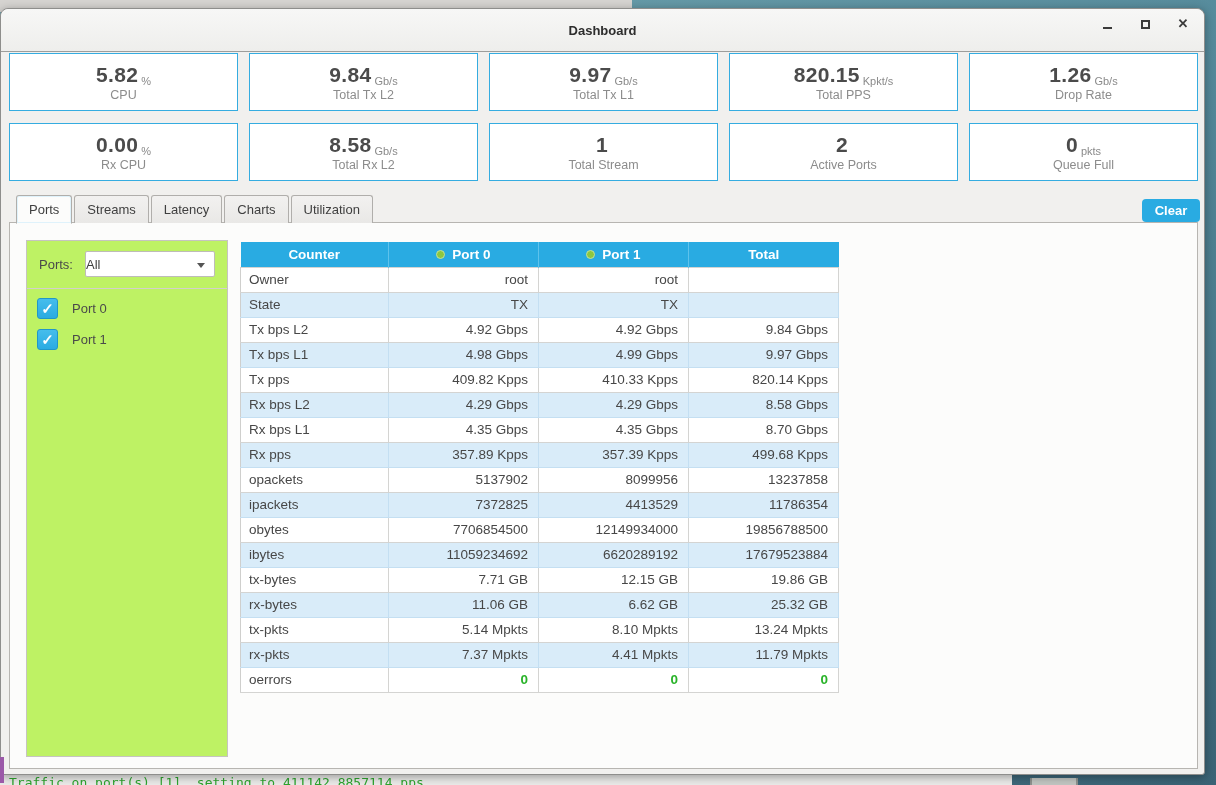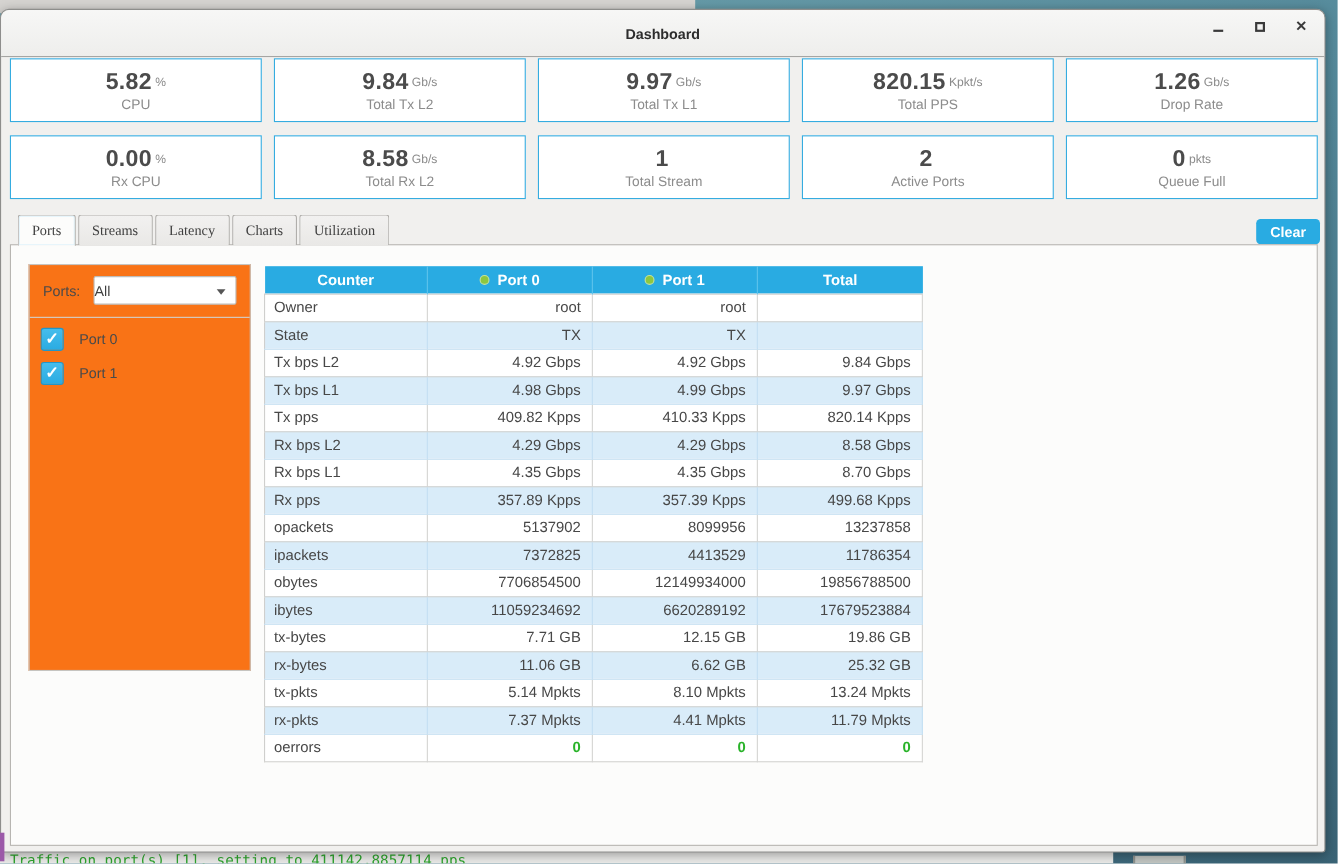--- a/index.html
+++ b/index.html
@@ -29,7 +29,7 @@
   .cards { position:absolute; left:8px; top:44px; width:1189px; display:flex; flex-wrap:wrap; gap:12px 11px; }
   .card { flex:0 0 calc(20% - 8.8px); height:58px; background:#ffffff; border:1px solid #35ace0;
           display:flex; flex-direction:column; align-items:center; justify-content:center; }
-  .card-top { display:flex; align-items:center; gap:3px; }
+  .card-top { display:flex; align-items:flex-end; gap:3px; }
   .card-value { font-size:21px; font-weight:bold; color:#4b4b4b; letter-spacing:.3px; }
   .card-unit { font-size:11px; color:#8a8a8a; }
   .card-label { font-size:12.5px; color:#8c8c8c; margin-top:1px; }

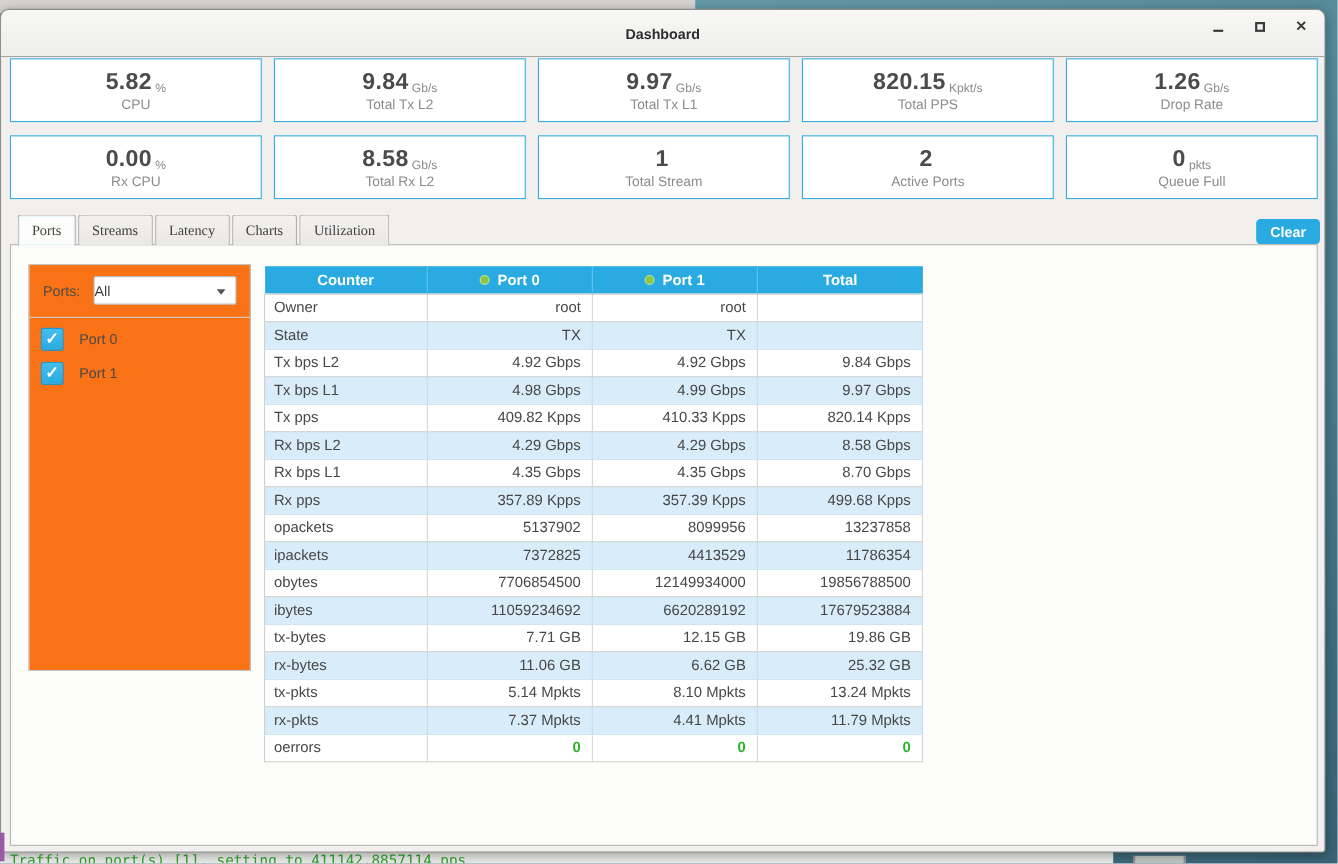--- a/index.html
+++ b/index.html
@@ -38,7 +38,7 @@
   .tabbar { position:absolute; left:15px; top:185px; height:29px; display:flex; align-items:flex-end; gap:2px; z-index:3; }
   .tab { height:28px; padding:0 12px; display:flex; align-items:center; font-size:13px; color:#3f3f3f;
          background:linear-gradient(#f2f1f0,#e9e8e6); border:1px solid #b0aeab; border-bottom:none;
-         border-radius:3px 3px 0 0; cursor:default;font-family:Liberation Serif, serif; }
+         border-radius:3px 3px 0 0; cursor:default; }
   .tab.active { background:#fcfcfb; height:29px; margin-bottom:-1px; border-bottom:1px solid #fcfcfb; box-shadow:inset 0 0 0 1px #dff2fb; }
   .clear-btn { position:absolute; right:4px; top:190px; width:58px; height:23px; background:#29abe2; color:#ffffff;
                font-size:13px; font-weight:bold; border:none; border-radius:4px; display:flex; align-items:center; justify-content:center; cursor:default; }

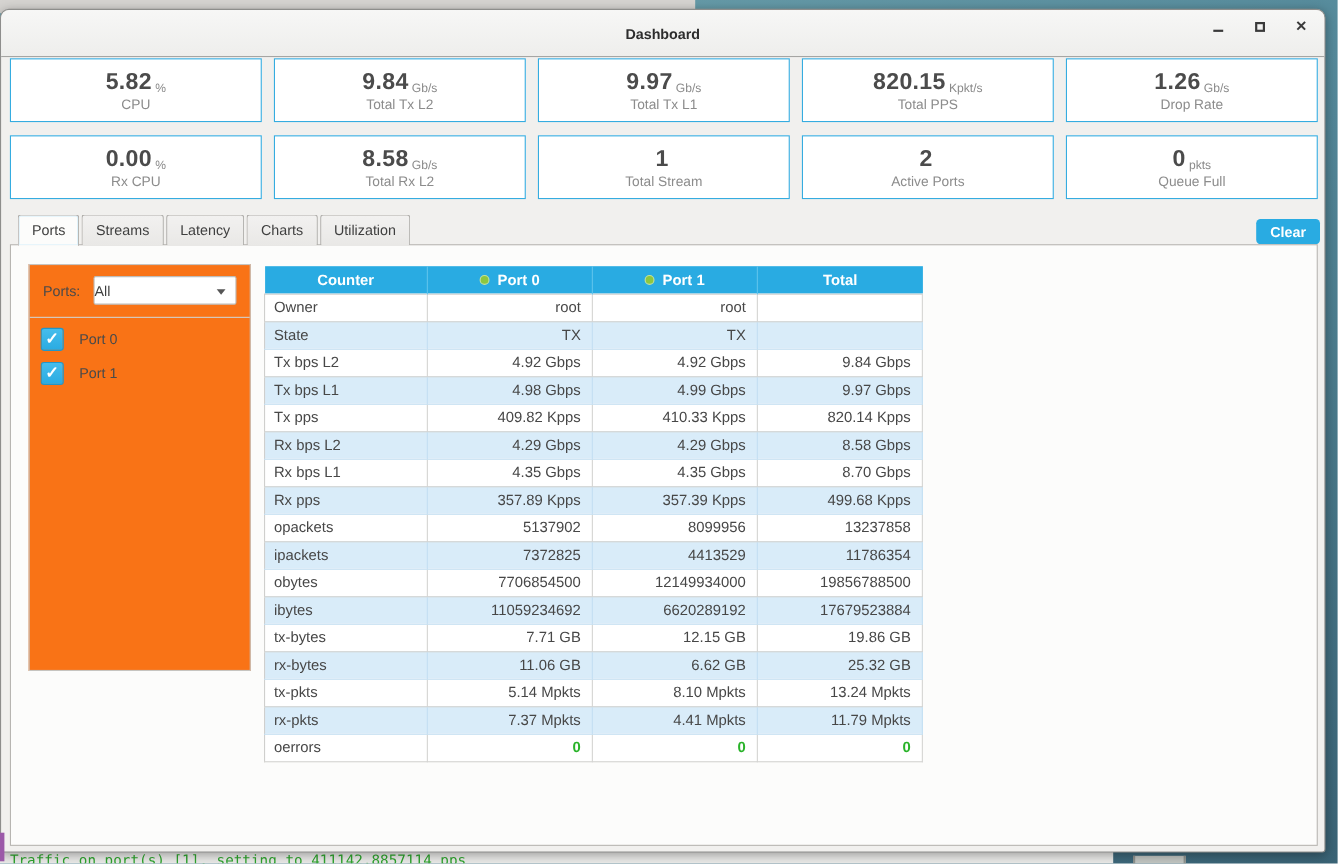--- a/index.html
+++ b/index.html
@@ -47,7 +47,7 @@
   .panel { position:absolute; left:8px; top:213px; width:1189px; height:547px; background:#fcfcfb; border:1px solid #b7b5b1; }
 
   
-  .sidebar { position:absolute; left:16px; top:17px; width:202px; height:370px; background:#f97316; border:1px solid #c6c4c0; }
+  .sidebar { position:absolute; left:16px; top:17px; width:202px; height:517px; background:#bef264; border:1px solid #c6c4c0; }
   .sb-filter { display:flex; align-items:center; gap:12px; padding:10px 10px 10px 12px; }
   .sb-label { font-size:13px; color:#4a4a4a; }
   .sb-select { position:relative; width:130px; height:26px; background:#ffffff; border:1px solid #bebcb8; border-radius:2px;

